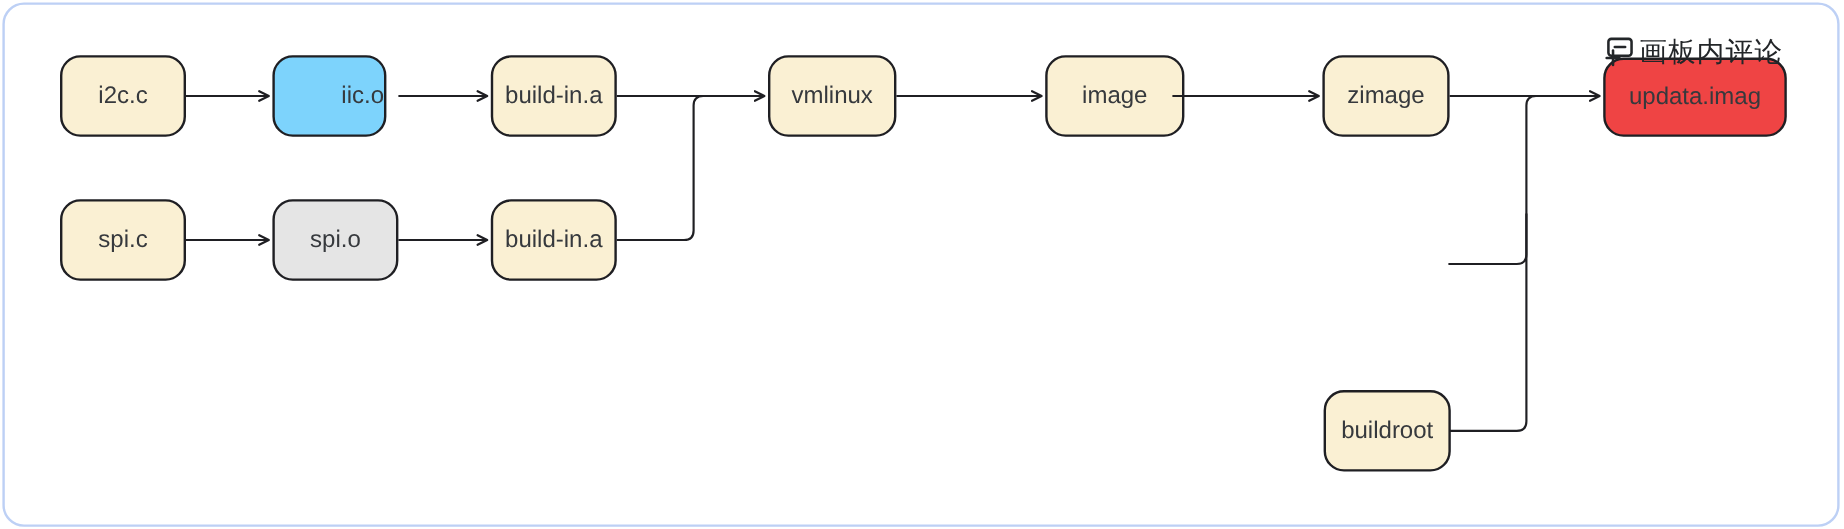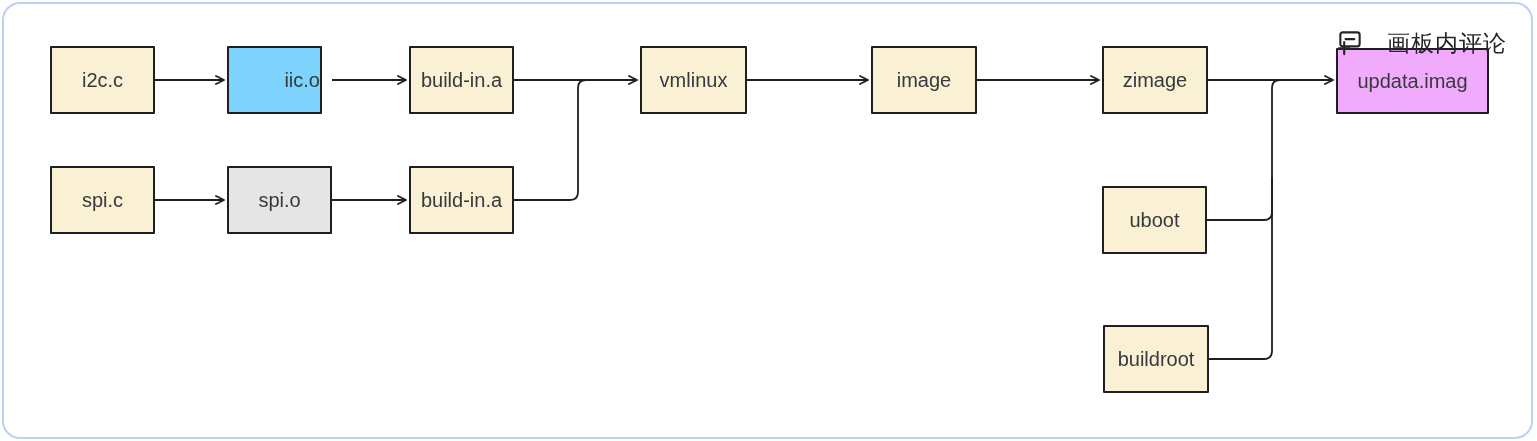--- a/index.html
+++ b/index.html
@@ -30,7 +30,7 @@
   }
   .comment-control{
     position:absolute;left:1336px;top:28px;
-    display:flex;align-items:center;gap:24px;
+    display:flex;align-items:center;gap:3px;
     z-index:3;cursor:pointer;white-space:nowrap;
   }
   .comment-control .label{

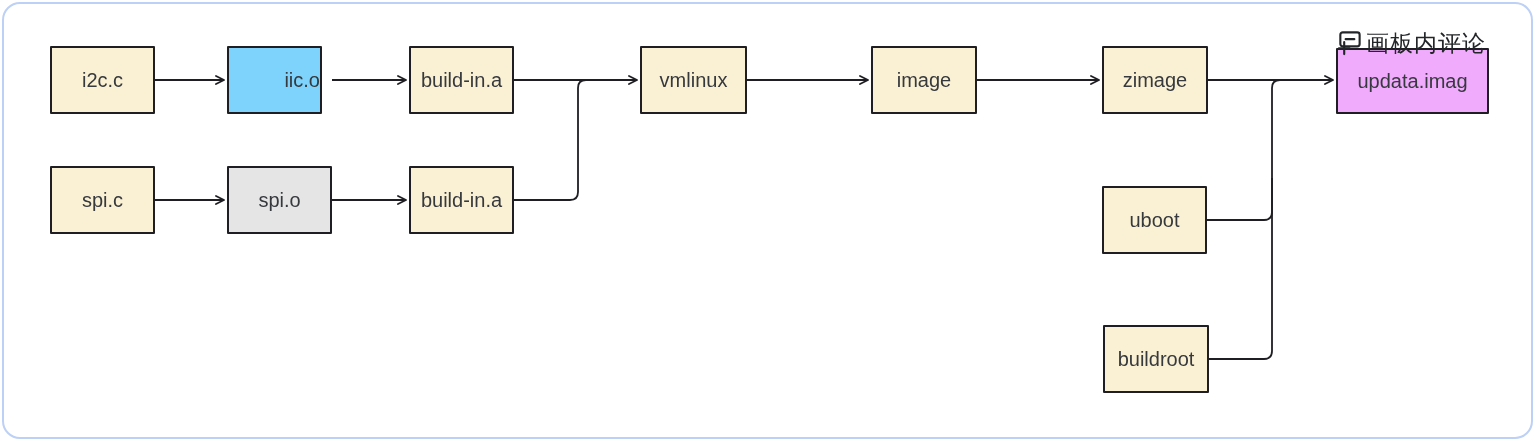--- a/index.html
+++ b/index.html
@@ -22,7 +22,7 @@
   .node{
     position:absolute;
     border:2px solid #1f1f23;
-    border-radius:1px;
+    border-radius:17px;
     display:flex;align-items:center;justify-content:center;
     font-size:20px;
     box-sizing:border-box;

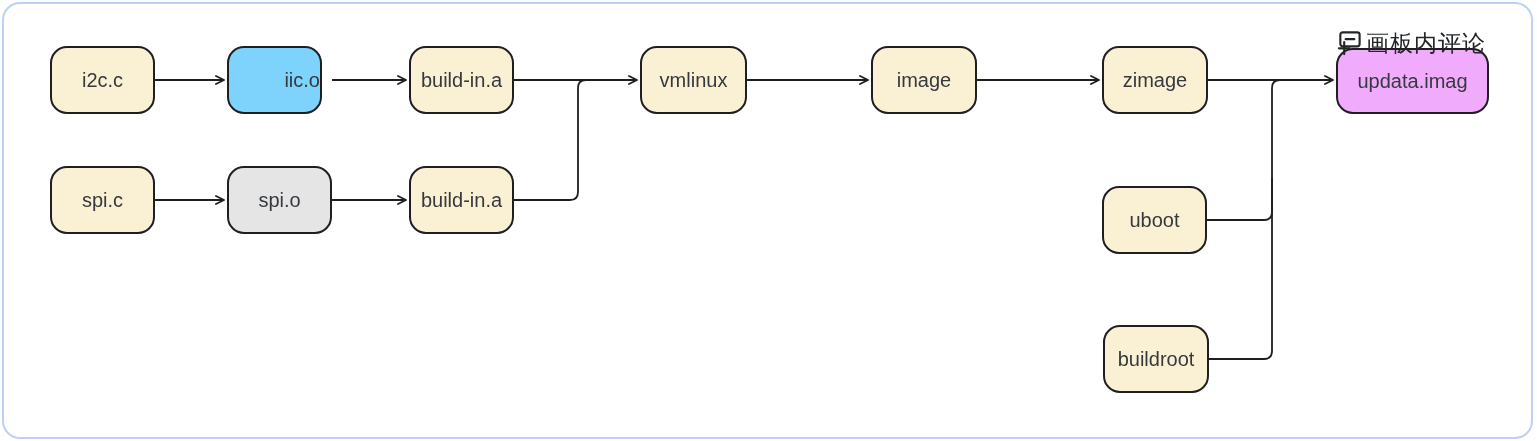--- a/index.html
+++ b/index.html
@@ -64,7 +64,7 @@
     <div class="node" style="left: 640px; top: 46px; width: 107px; height: 68px; background: rgb(250, 240, 211); border-color: rgb(31, 31, 35); color: rgb(54, 57, 61);">
   <span class="node-label">vmlinux</span>
 </div>
-    <div class="node" style="left: 871px; top: 46px; width: 106px; height: 68px; background: rgb(250, 240, 211); border-color: rgb(31, 31, 35); color: rgb(54, 57, 61);">
+    <div class="node" style="left: 871px; top: 46px; width: 116px; height: 68px; background: rgb(250, 240, 211); border-color: rgb(31, 31, 35); color: rgb(54, 57, 61);">
   <span class="node-label">image</span>
 </div>
     <div class="node" style="left: 1102px; top: 46px; width: 106px; height: 68px; background: rgb(250, 240, 211); border-color: rgb(31, 31, 35); color: rgb(54, 57, 61);">

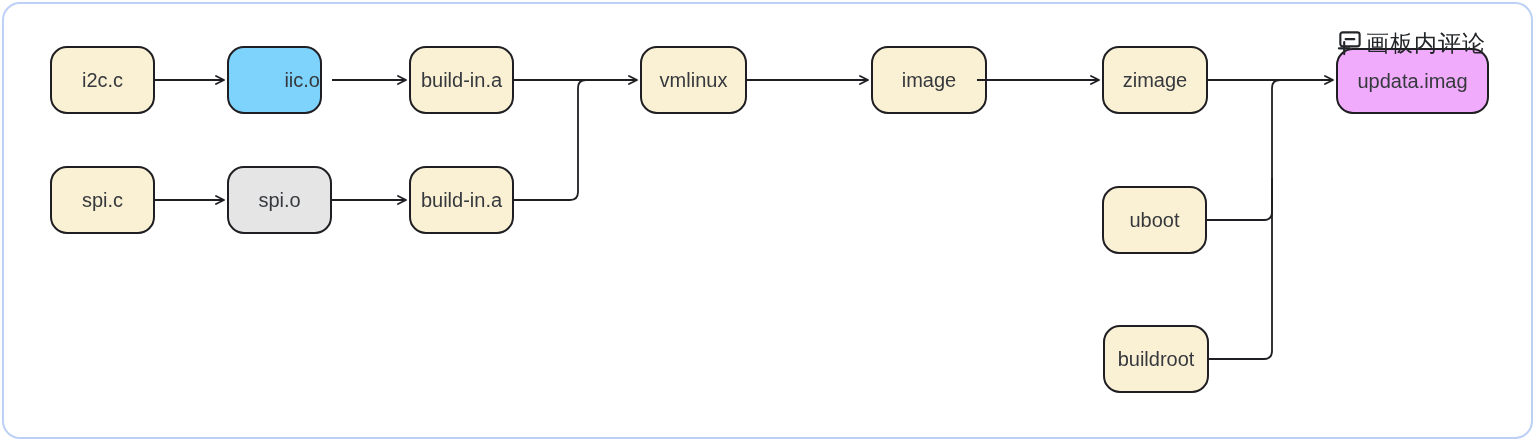--- a/index.html
+++ b/index.html
@@ -76,7 +76,7 @@
     <div class="node" style="left: 1103px; top: 325px; width: 106px; height: 68px; background: rgb(250, 240, 211); border-color: rgb(31, 31, 35); color: rgb(54, 57, 61);">
   <span class="node-label">buildroot</span>
 </div>
-    <div class="node" style="left: 1336px; top: 48px; width: 153px; height: 66px; background: #f0abfc; border-color: rgb(31, 31, 35); color: rgb(54, 57, 61);">
+    <div class="node" style="left: 1336px; top: 48px; width: 153px; height: 66px; background: #ef4444; border-color: rgb(31, 31, 35); color: rgb(54, 57, 61);">
   <span class="node-label">updata.imag</span>
 </div>
   </div>

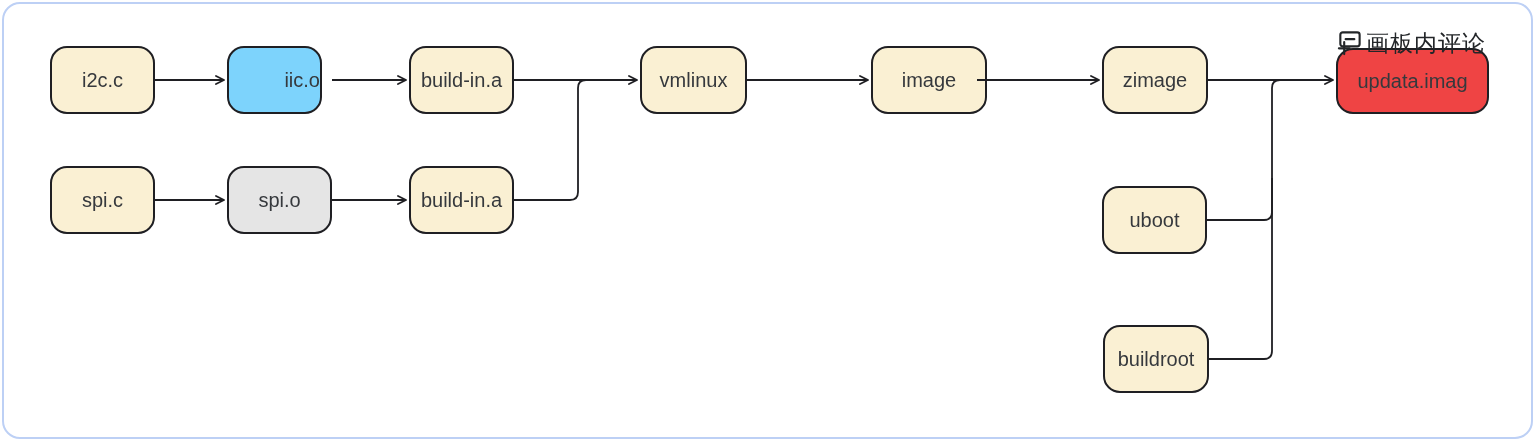--- a/index.html
+++ b/index.html
@@ -70,9 +70,6 @@
     <div class="node" style="left: 1102px; top: 46px; width: 106px; height: 68px; background: rgb(250, 240, 211); border-color: rgb(31, 31, 35); color: rgb(54, 57, 61);">
   <span class="node-label">zimage</span>
 </div>
-    <div class="node" style="left: 1102px; top: 186px; width: 105px; height: 68px; background: rgb(250, 240, 211); border-color: rgb(31, 31, 35); color: rgb(54, 57, 61);">
-  <span class="node-label">uboot</span>
-</div>
     <div class="node" style="left: 1103px; top: 325px; width: 106px; height: 68px; background: rgb(250, 240, 211); border-color: rgb(31, 31, 35); color: rgb(54, 57, 61);">
   <span class="node-label">buildroot</span>
 </div>

